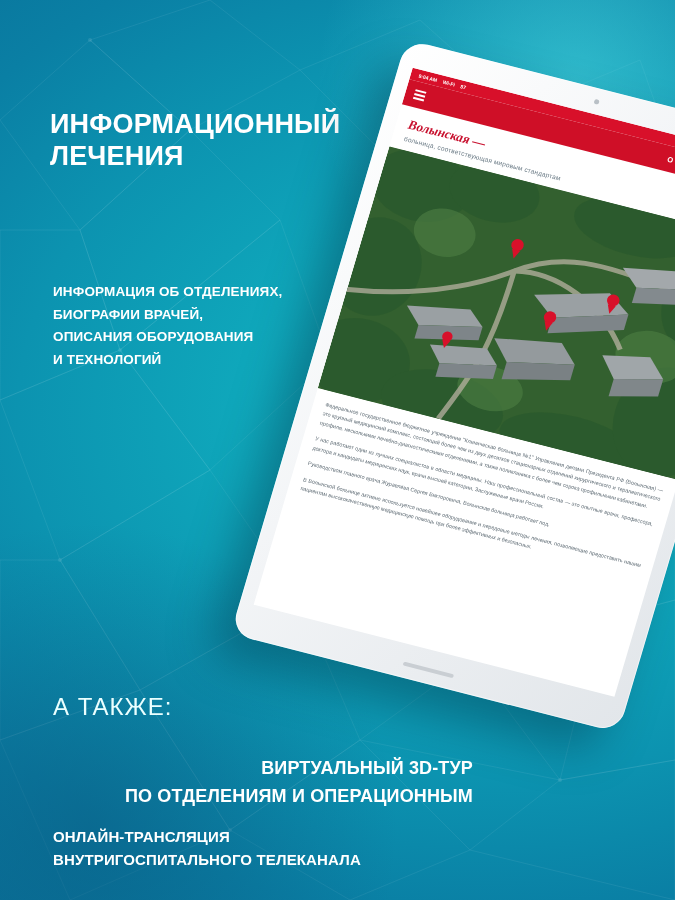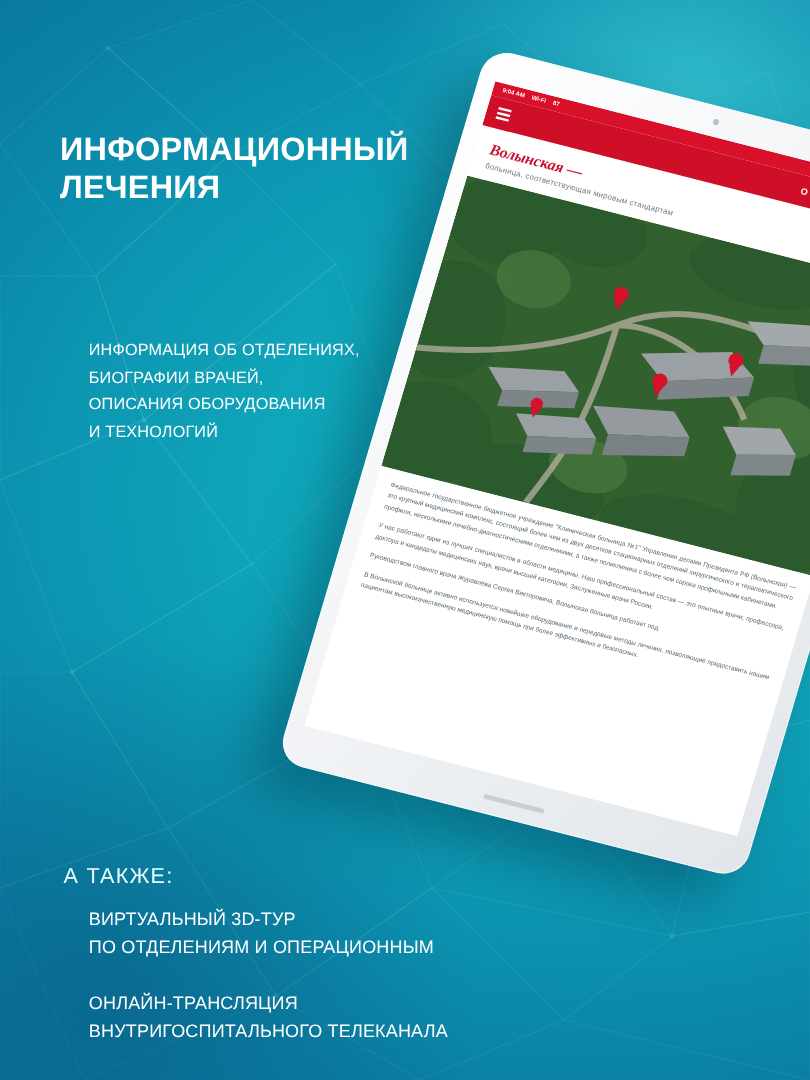--- a/index.html
+++ b/index.html
@@ -41,9 +41,8 @@
   
   .block {
     position: absolute; left: 53px; width: 320px;
-    color: #fff; font-weight: 400; font-size: 13.5px; line-height: 1.68;
+    color: #fff; font-weight: 700; font-size: 13.5px; line-height: 1.68;
     letter-spacing: .15px;
-    margin-left: 21px;
   }
   .block.b1 { top: 281px; }
   .block.b2 { top: 398px; }

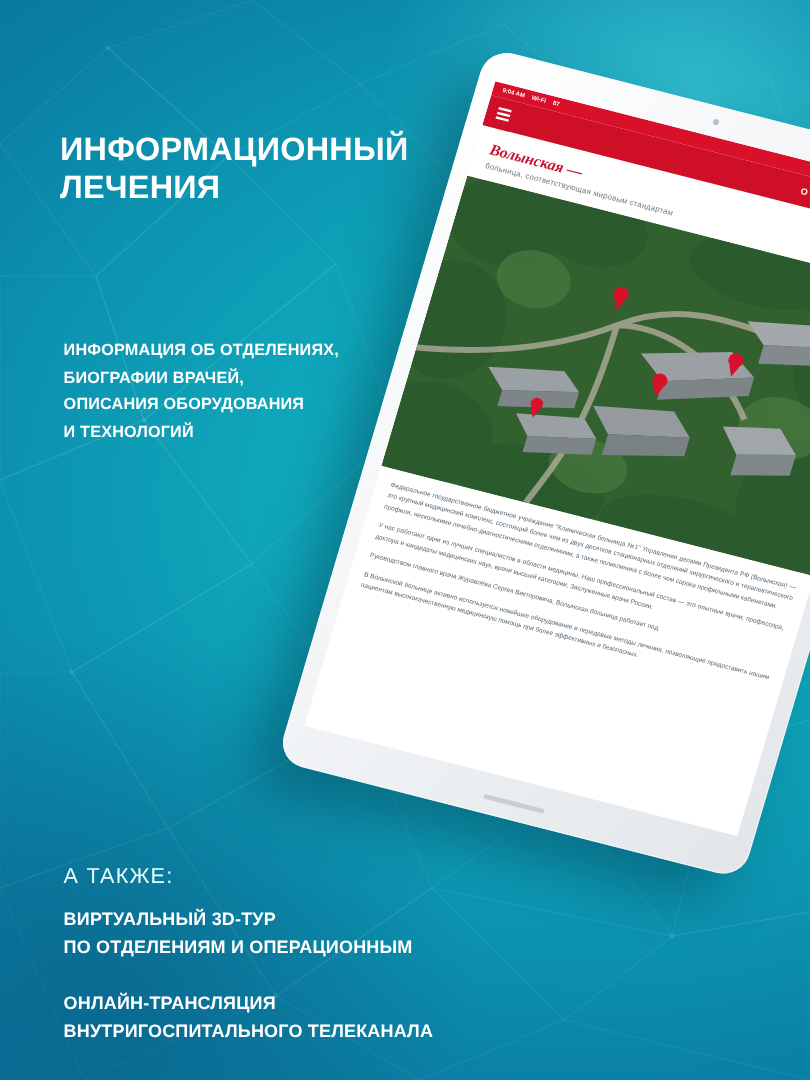--- a/index.html
+++ b/index.html
@@ -49,7 +49,7 @@
 
   .also {
     position: absolute; left: 53px; top: 693px;
-    color: #eaffff; font-size: 18px; font-weight: 400; letter-spacing: 1px; margin-top: 27px;
+    color: #eaffff; font-size: 24px; font-weight: 400; letter-spacing: 1px;
   }
   .block.b3 { top: 755px; width: 420px; font-size: 15px; line-height: 1.55; }
   .block.b4 { top: 825px; width: 440px; font-size: 15px; line-height: 1.55; }

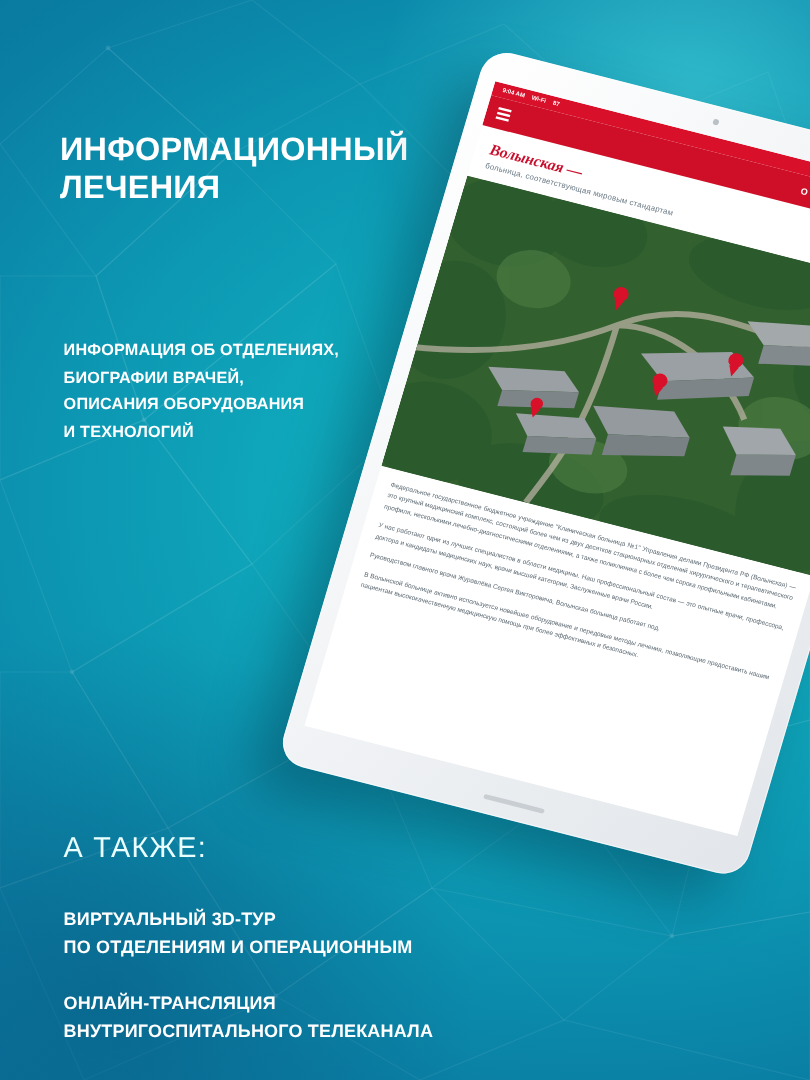--- a/index.html
+++ b/index.html
@@ -51,7 +51,7 @@
     position: absolute; left: 53px; top: 693px;
     color: #eaffff; font-size: 24px; font-weight: 400; letter-spacing: 1px;
   }
-  .block.b3 { top: 755px; width: 420px; font-size: 15px; line-height: 1.55; }
+  .block.b3 { top: 755px; width: 420px; font-size: 18px; line-height: 1.55; text-align: right; }
   .block.b4 { top: 825px; width: 440px; font-size: 15px; line-height: 1.55; }
 
   

